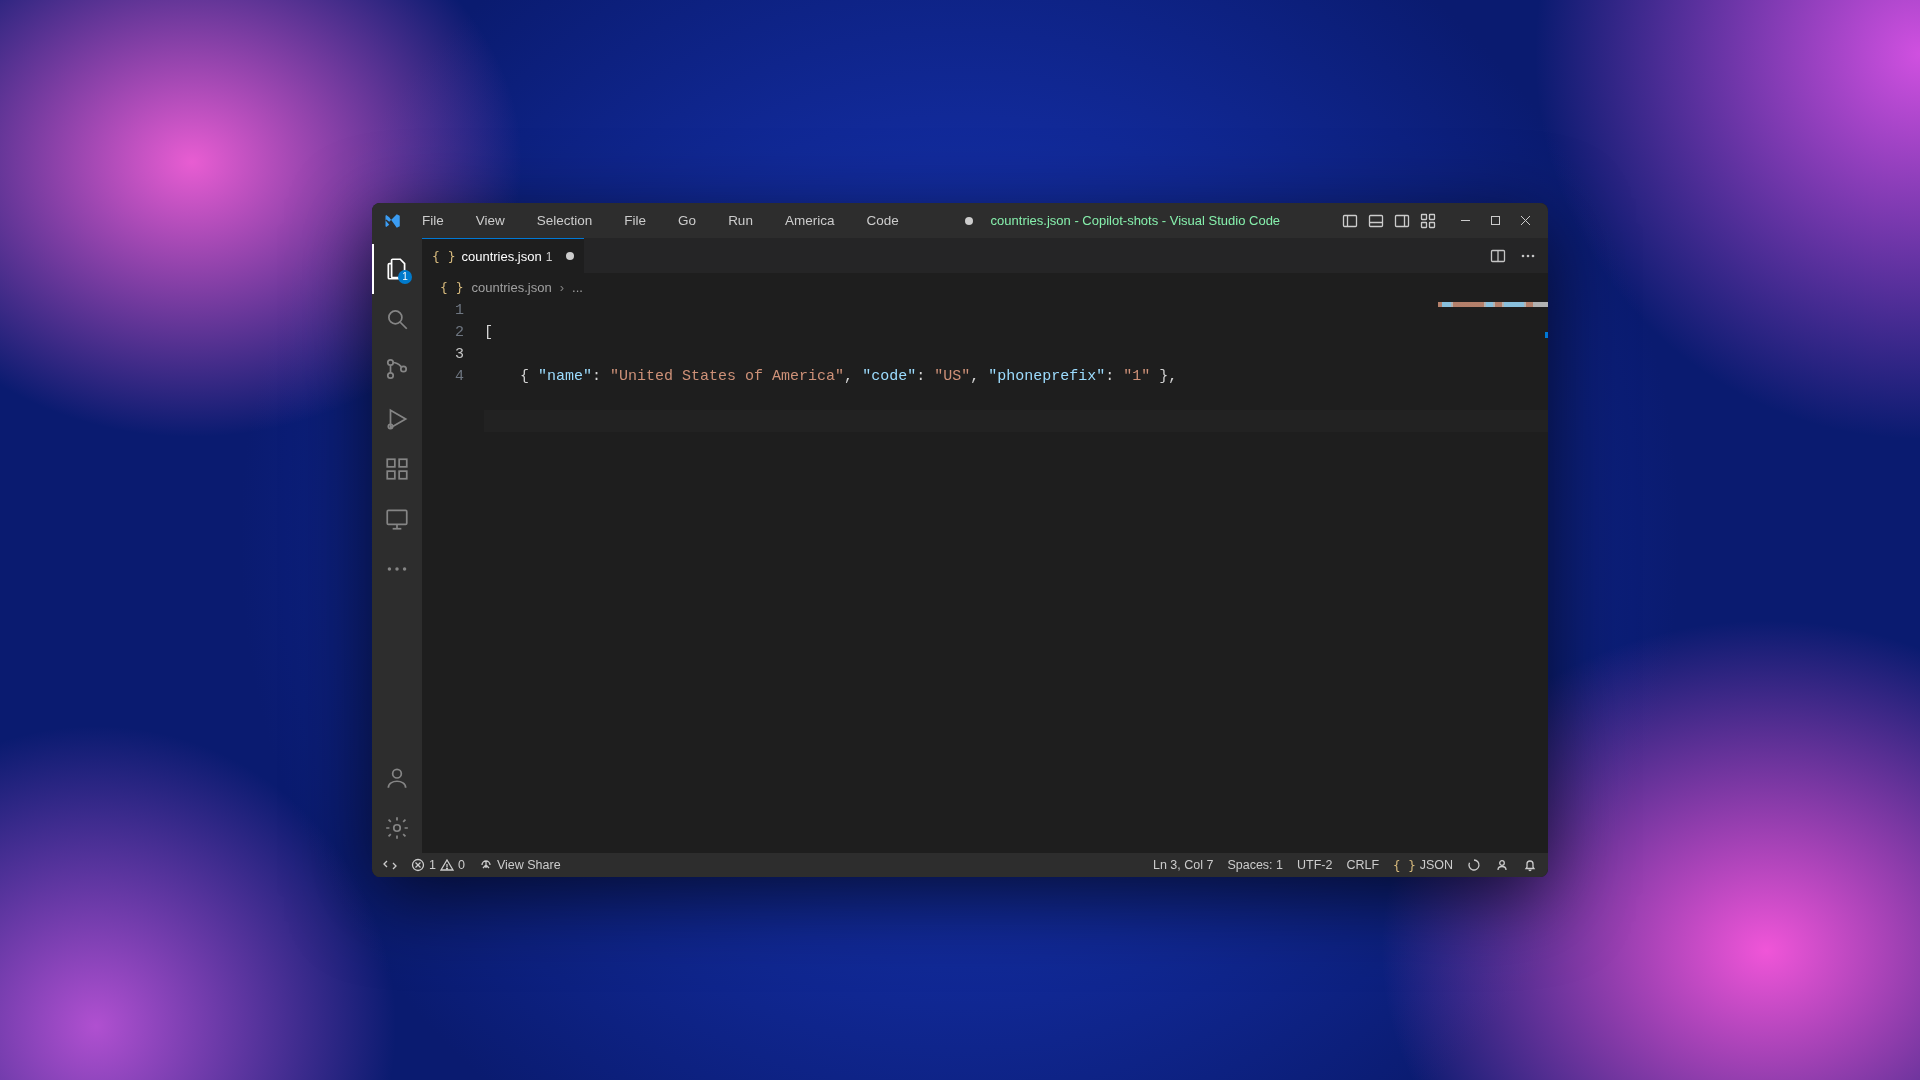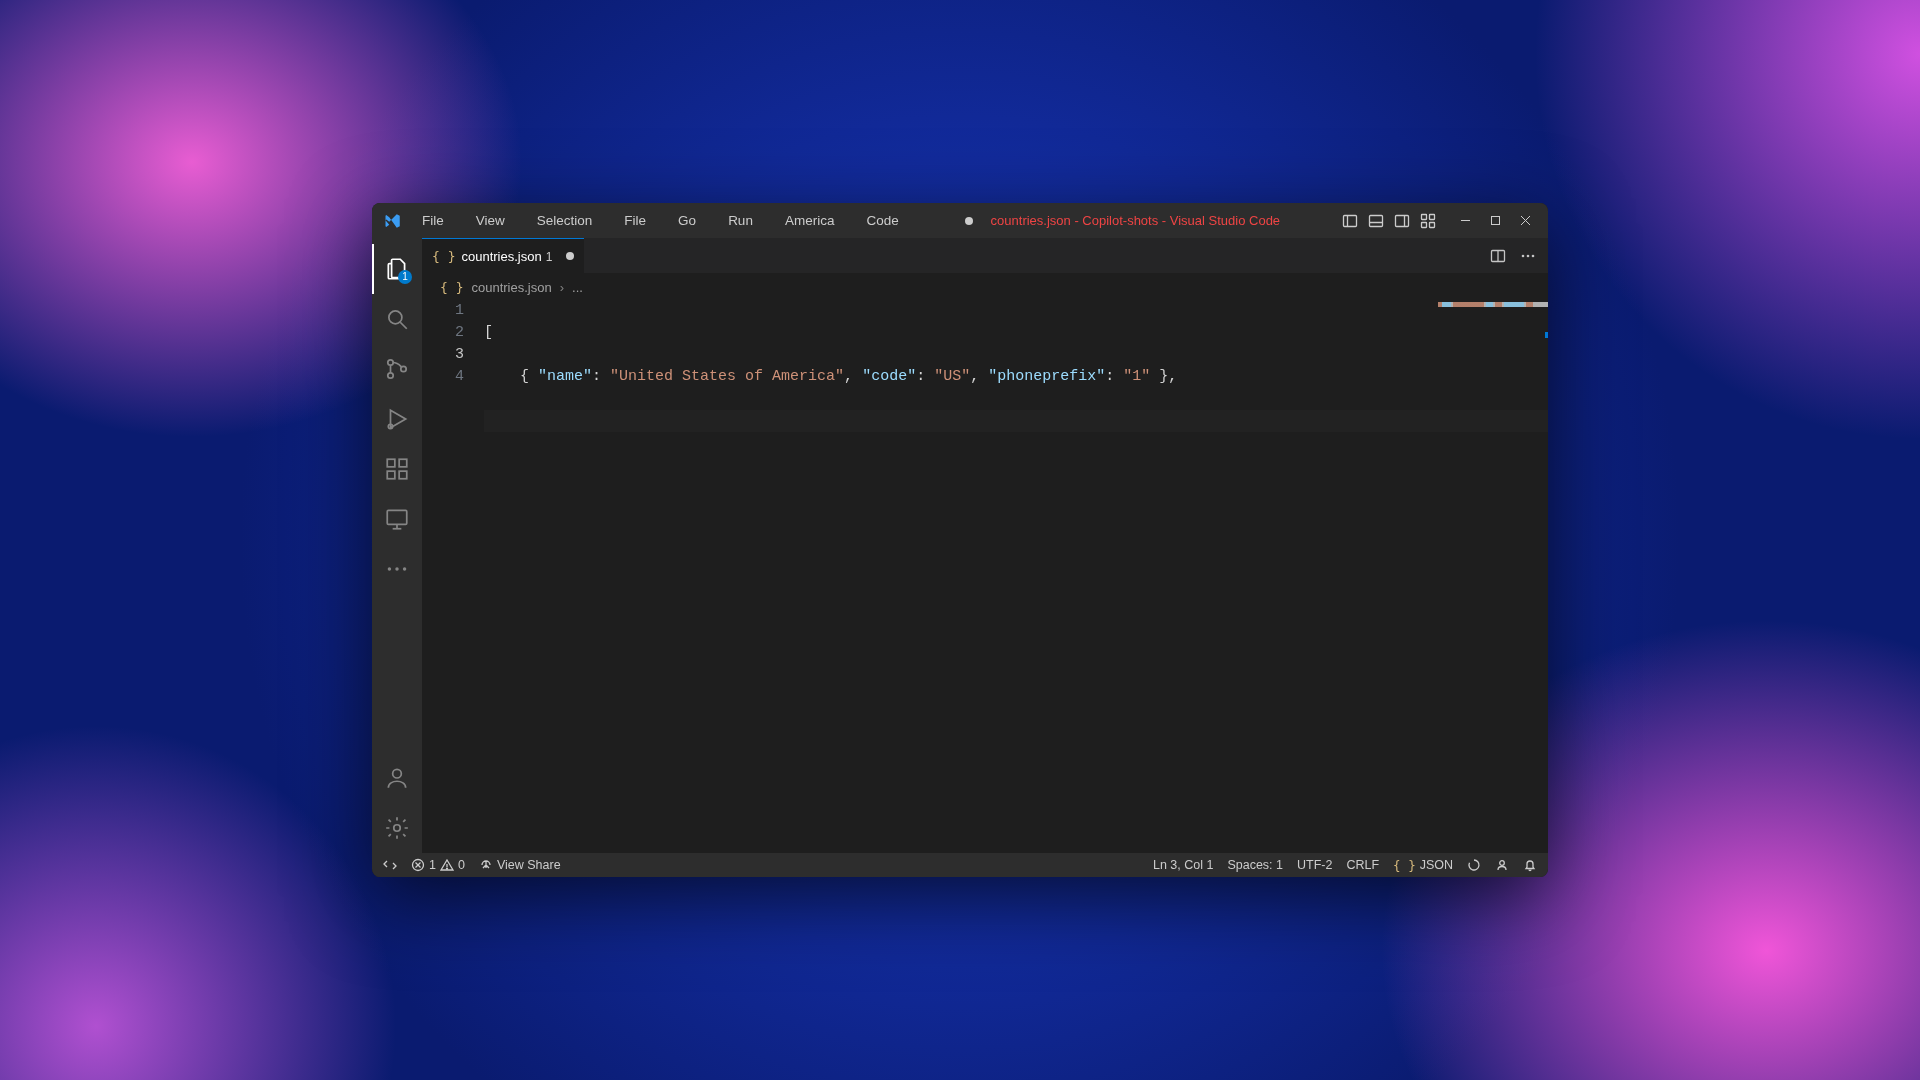--- a/index.html
+++ b/index.html
@@ -35,7 +35,7 @@
   .titlebar .logo { width: 18px; height: 18px; margin: 0 8px 0 4px; }
   .menubar { display: flex; gap: 16px; margin-left: 4px; }
   .menu-item { padding: 4px 8px; border-radius: 4px; color: #cccccc; font-size: 13.5px; }
-  .title-center { flex: 1; display: flex; align-items: center; justify-content: center; gap: 18px; font-size: 13px; color: #ef4444; }
+  .title-center { flex: 1; display: flex; align-items: center; justify-content: center; gap: 18px; font-size: 13px; color: #86efac; }
   .title-center .dot { width: 8px; height: 8px; border-radius: 50%; background: #cccccc; }
   .layout-controls { display: flex; gap: 2px; align-items: center; margin-right: 10px; }
   .layout-btn { width: 24px; height: 24px; display: flex; align-items: center; justify-content: center; border-radius: 4px; }

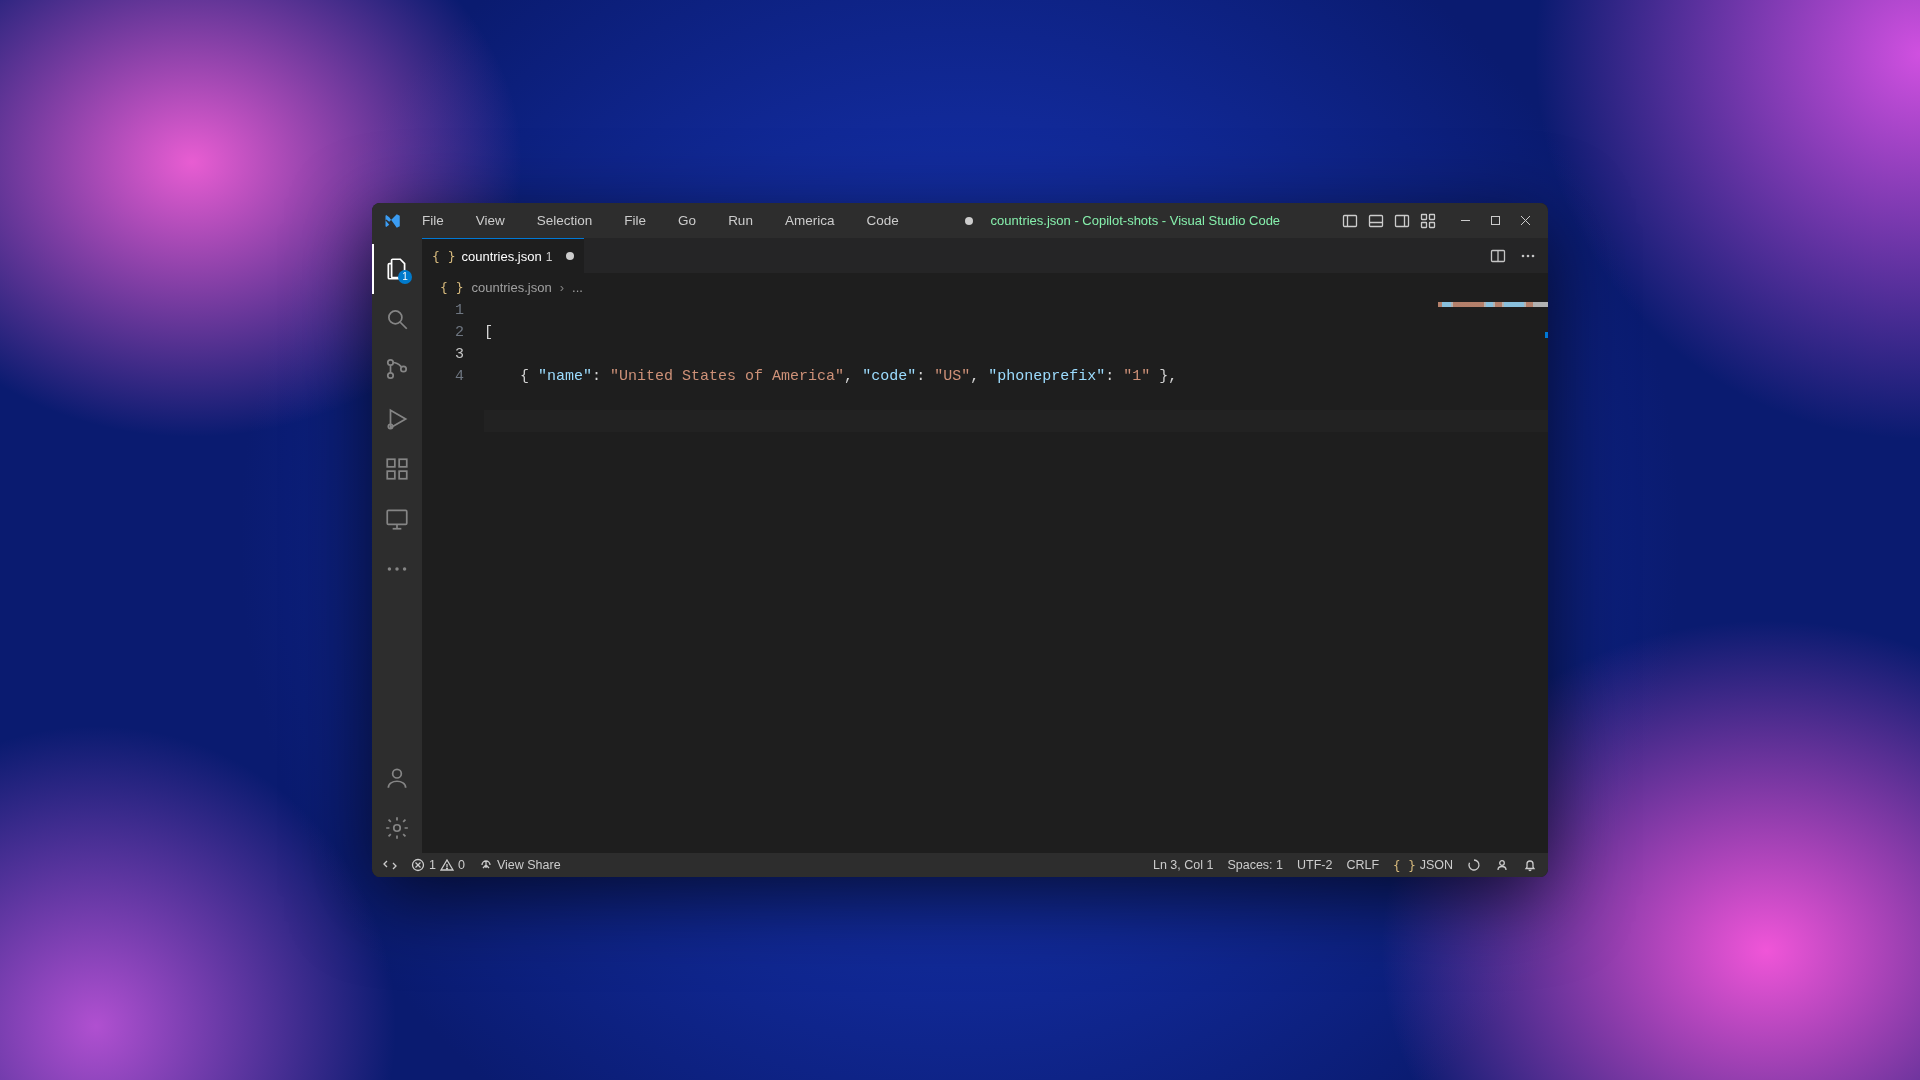--- a/index.html
+++ b/index.html
@@ -350,7 +350,7 @@
       <span>View Share</span>
     </div>
     <div class="status-spacer"></div>
-    <div class="status-item">Ln 3, Col 1</div>
+    <div class="status-item">Ln 3, Col 7</div>
     <div class="status-item">Spaces: 1</div>
     <div class="status-item">UTF-2</div>
     <div class="status-item">CRLF</div>

